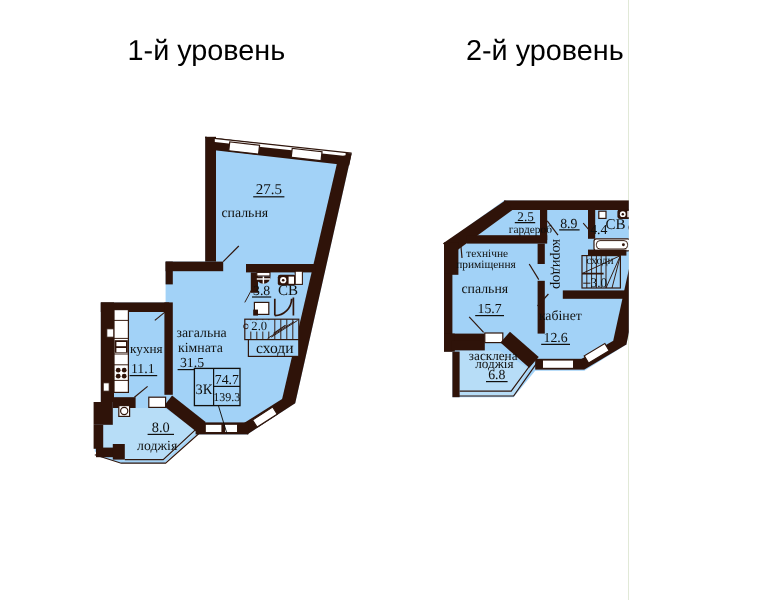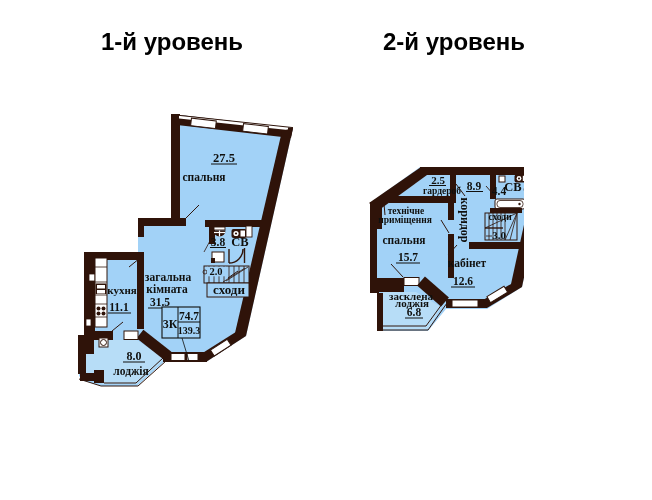--- a/index.html
+++ b/index.html
@@ -3,7 +3,7 @@
 <meta charset="utf-8">
 <style>
   html,body{margin:0;padding:0;background:#ffffff;}
-  #stage{position:relative;width:524px;height:500px;background:#4d7c0f;overflow:hidden;font-weight:bold;}
+  #stage{position:relative;width:524px;height:500px;background:#4d7c0f;overflow:hidden;}
   svg{position:absolute;left:0;top:0;}
   .lbl{font-family:"Liberation Serif",serif;fill:#10100e;}
   .ttl{font-family:"Liberation Sans",sans-serif;fill:#000000;}

